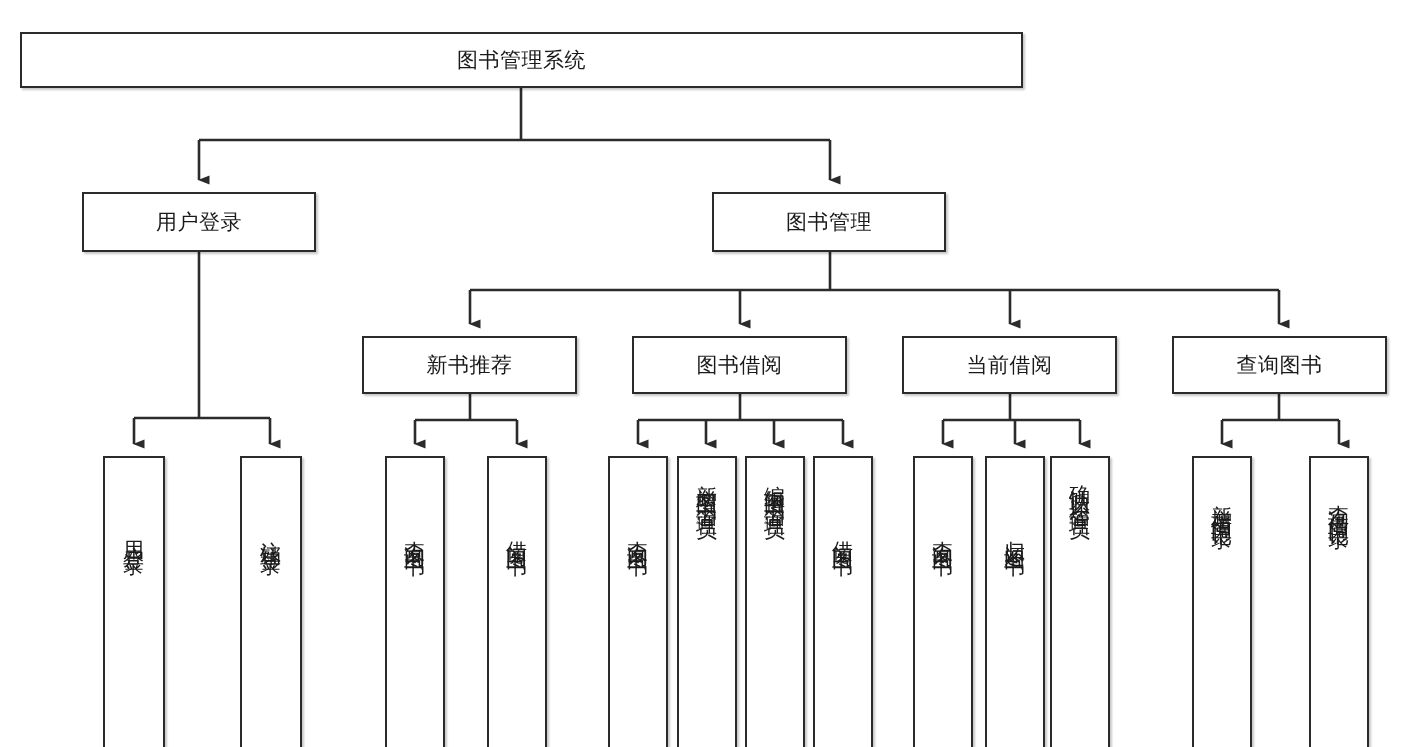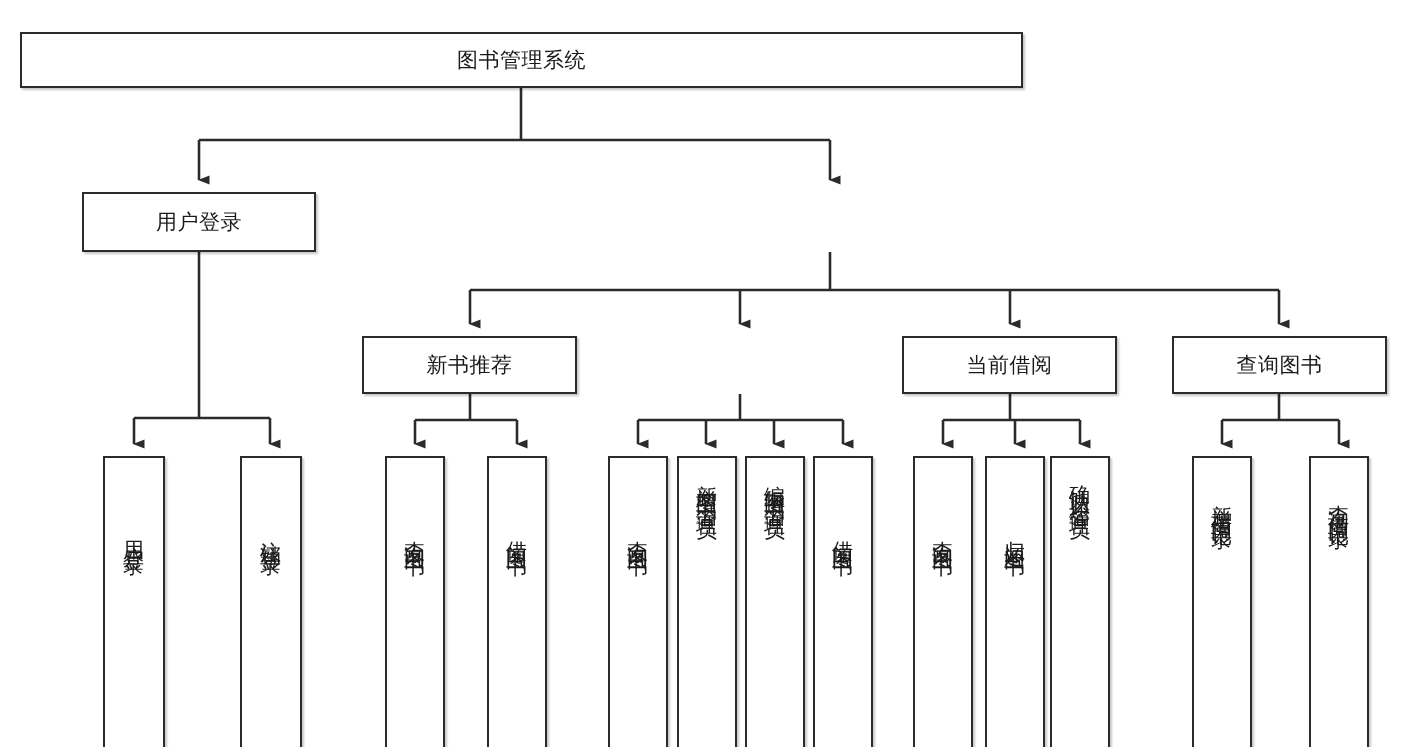--- a/index.html
+++ b/index.html
@@ -134,6 +134,9 @@
     <span class="node-label-h">用户登录</span>
   </div>
 
+  <div class="node-box" style="left:712px; top:172px; width:234px; height:60px;">
+    <span class="node-label-h">图书管理</span>
+  </div>
 
   <div class="node-box" style="left:362px; top:316px; width:215px; height:58px;">
     <span class="node-label-h">新书推荐</span>

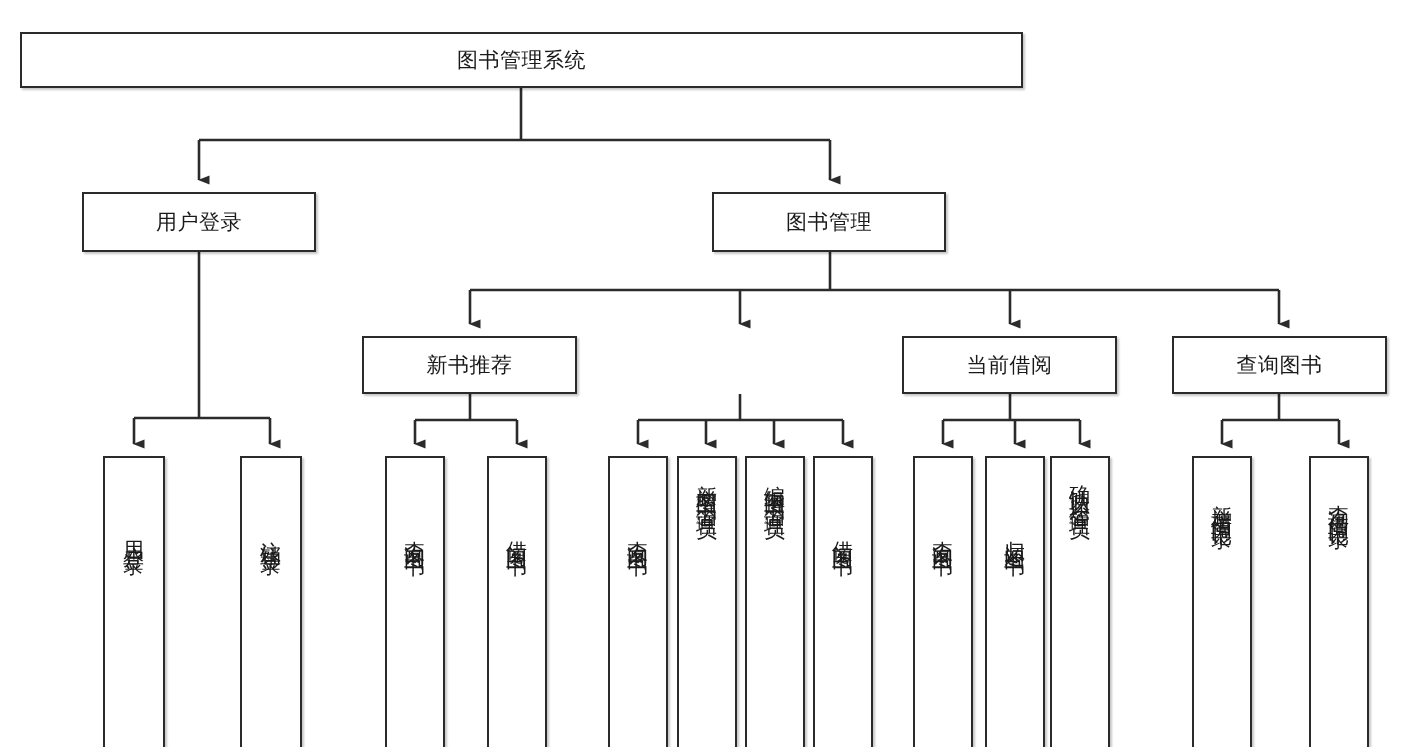--- a/index.html
+++ b/index.html
@@ -142,6 +142,9 @@
     <span class="node-label-h">新书推荐</span>
   </div>
 
+  <div class="node-box" style="left:632px; top:316px; width:215px; height:58px;">
+    <span class="node-label-h">图书借阅</span>
+  </div>
 
   <div class="node-box" style="left:902px; top:316px; width:215px; height:58px;">
     <span class="node-label-h">当前借阅</span>

